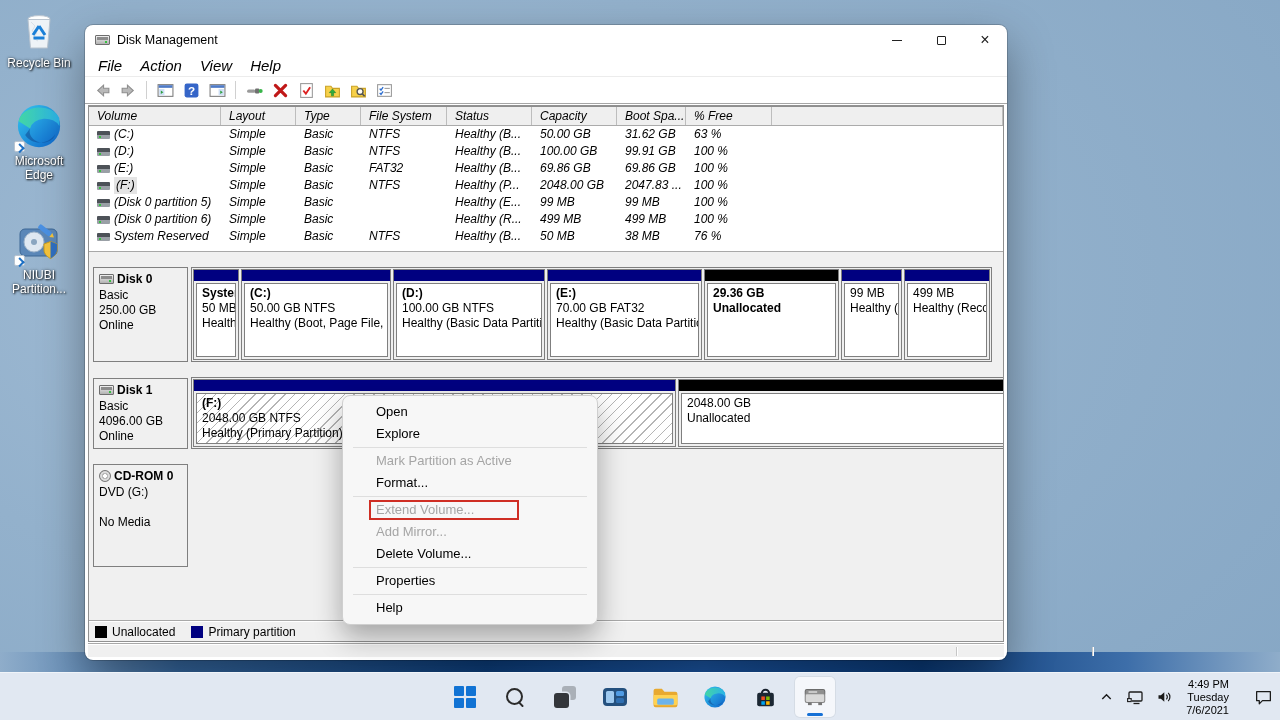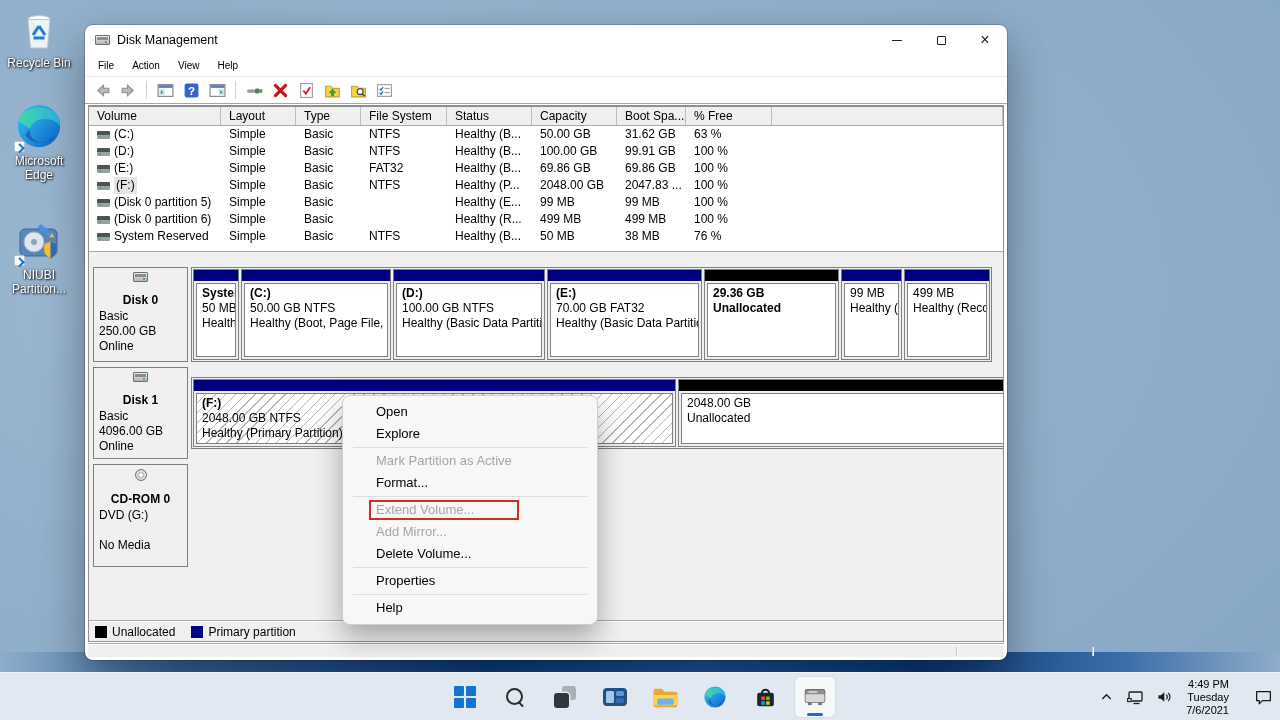--- a/index.html
+++ b/index.html
@@ -34,7 +34,7 @@
   .wc-close { font-size:16px; line-height:16px; color:#222; }
 
   .menubar { height:22px; display:flex; align-items:center; padding-left:4px; border-bottom:1px solid #ececec; }
-  .menu-item { padding:0 9px; font-size:10px; height:22px; line-height:22px; }
+  .menu-item { padding:0 9px; font-size:15px; height:22px; line-height:22px;font-style:italic; }
 
   .toolbar { height:27px; display:flex; align-items:center; padding-left:6px; gap:4px; border-bottom:1px solid #a6a6a6; }
   .tbtn { width:22px; height:22px; display:flex; align-items:center; justify-content:center; }

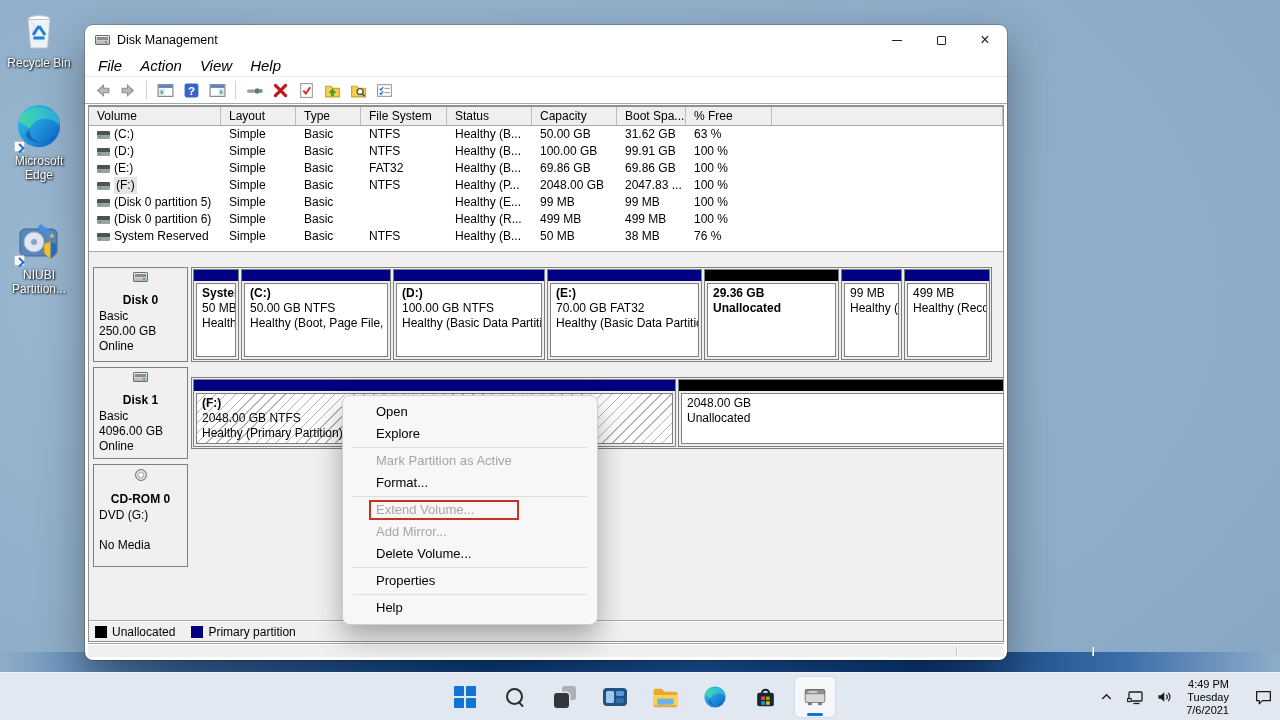--- a/index.html
+++ b/index.html
@@ -44,7 +44,7 @@
     border:1px solid #919191; background:#f0f0f0; overflow:hidden; }
 
   
-  .vlist { background:#fff; height:146px; border-bottom:1px solid #a8a8a8; overflow:hidden; }
+  .vlist { background:#fff; height:146px; border-bottom:1px solid #a8a8a8; overflow:hidden;font-style:italic; }
   .vhead, .vrow { display:grid; grid-template-columns:132px 75px 65px 86px 85px 85px 69px 86px 1fr; }
   .vhead { height:20px; background:#efefef; border-top:1px solid #8e8e8e; border-bottom:1px solid #ababab; }
   .hcell { font-size:12px; line-height:19px; padding-left:8px; border-right:1px solid #bdbdbd; overflow:hidden; white-space:nowrap; }

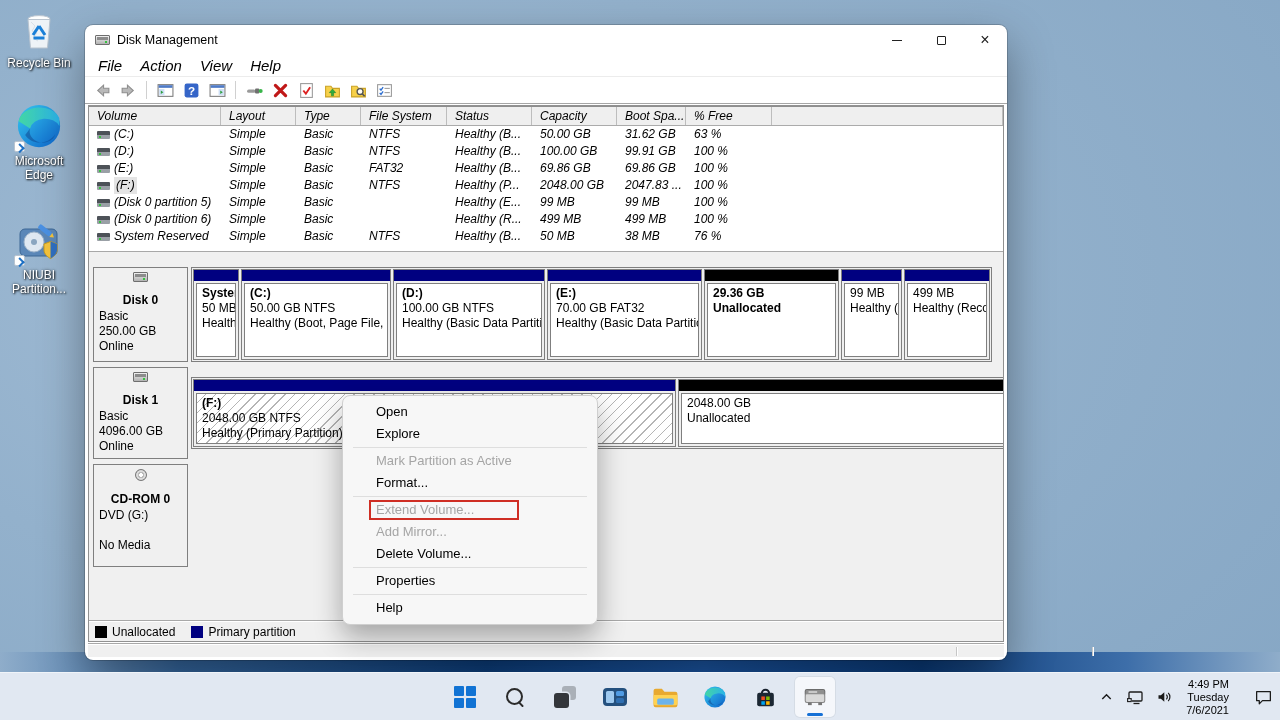--- a/index.html
+++ b/index.html
@@ -62,7 +62,7 @@
   .disk-row.d1 { height:92px;align-items:center; }
   .disk-row.dc { height:103px; }
   .disk-label { width:95px; flex:none; background:#f0f0f0; border:1px solid #7f7f7f; padding:4px 5px; overflow:hidden; }
-  .dl-title { display:flex; align-items:center; gap:11px; font-size:12px; margin-bottom:2px; white-space:nowrap;flex-direction:column; }
+  .dl-title { display:flex; align-items:center; gap:3px; font-size:12px; margin-bottom:2px; white-space:nowrap; }
   .dl-title b { font-size:12px; }
   .dl-line { font-size:12px; line-height:15px; white-space:nowrap; }
   .drv-ico { display:inline-block; flex:none; width:15px; height:10px; border:1px solid #6e6e6e; border-radius:1px;

